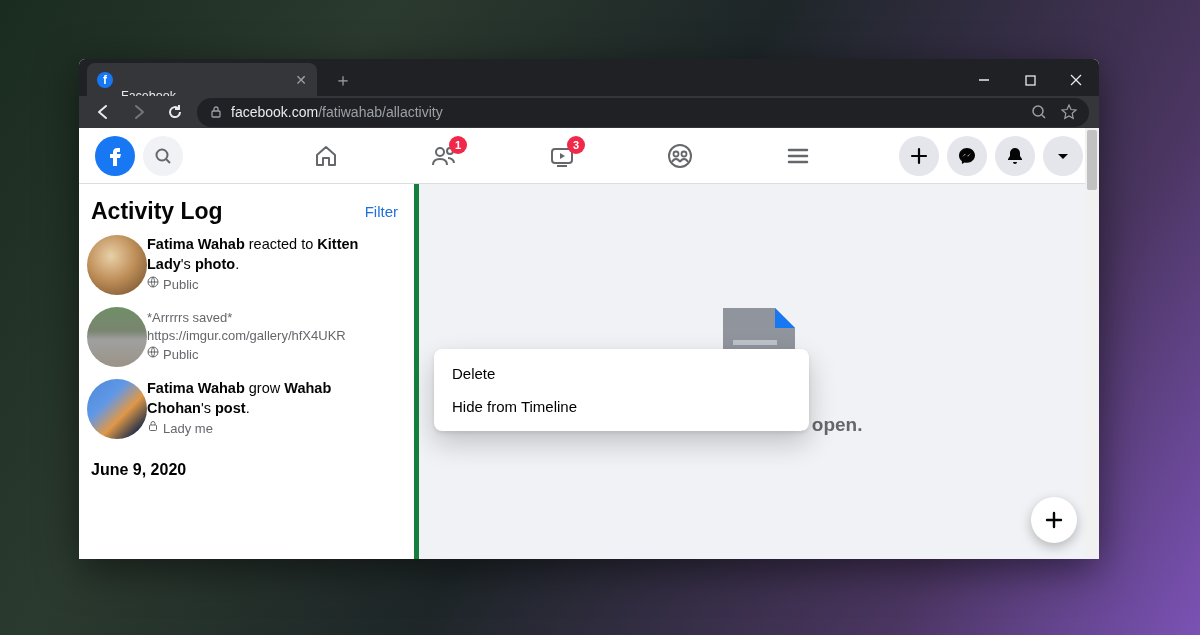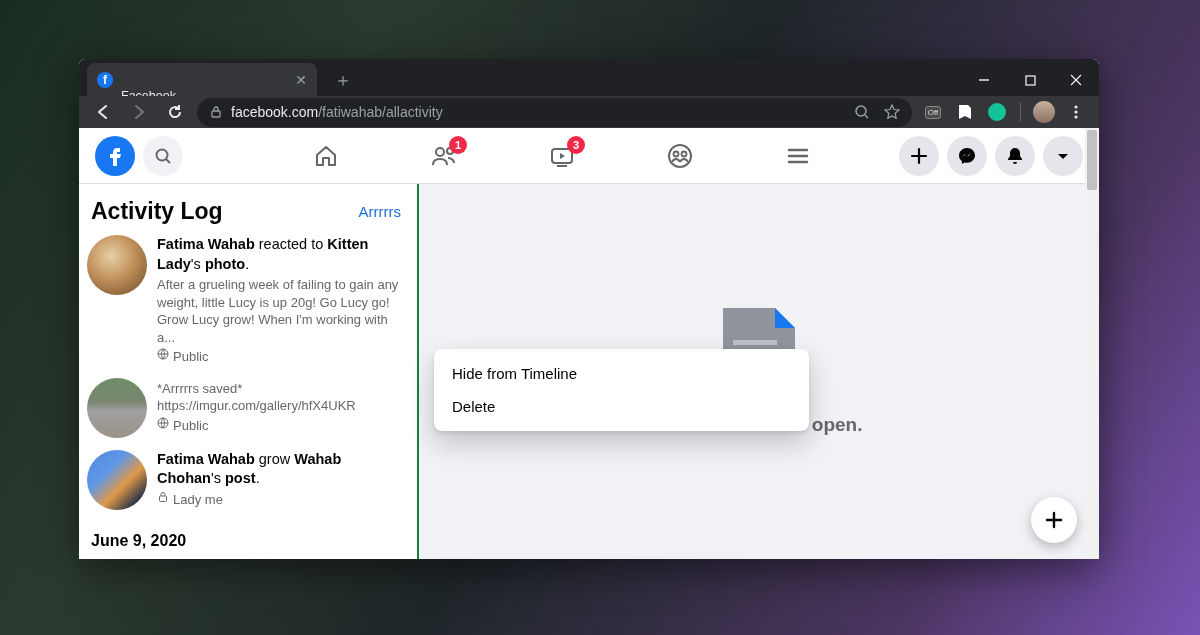--- a/index.html
+++ b/index.html
@@ -128,30 +128,6 @@
           </svg>
       </span>
     </div>
-    <div class="ext">
-      <div class="extbtn">
-          <span class="off-badge">Off</span>
-        </div>
-      <div class="extbtn">
-        <svg width="18" height="18">
-            <path d="M3 2h9l3 3v11l-6-3-6 3z" fill="#fff"></path>
-          </svg>
-      </div>
-      <div class="extbtn">
-          <div class="grammarly"></div>
-        </div>
-      <div style="width:1px;height:20px;background:#5f6368;margin:0 4px"></div>
-      <div class="extbtn">
-          <div class="avatar-sm"></div>
-        </div>
-      <div class="extbtn">
-        <svg width="16" height="16">
-            <circle cx="8" cy="3" r="1.6" fill="#e8eaed"></circle>
-            <circle cx="8" cy="8" r="1.6" fill="#e8eaed"></circle>
-            <circle cx="8" cy="13" r="1.6" fill="#e8eaed"></circle>
-          </svg>
-      </div>
-    </div>
   </div>
 
   <div class="fb-area">

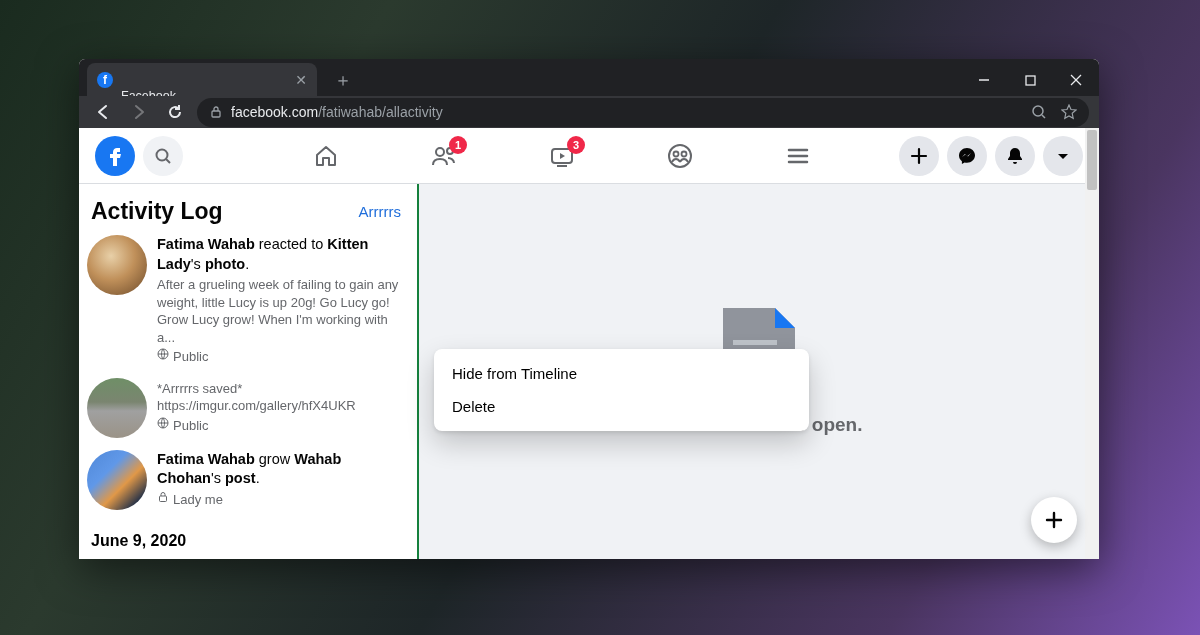--- a/index.html
+++ b/index.html
@@ -36,7 +36,7 @@
 .fb-right { margin-left:auto; display:flex; gap:8px;}
 .fb-rbtn { width:40px;height:40px;border-radius:50%; background:#e4e6eb; display:flex;align-items:center;justify-content:center; cursor:pointer;}
 .fb-body { flex:1; display:flex; overflow:hidden;}
-.sidebar { width:340px; background:#fff; border-right:2px solid #15803d; padding:10px 16px 0 8px; overflow:hidden; position:relative;}
+.sidebar { width:340px; background:#fff; border-right:5px solid #15803d; padding:10px 16px 0 8px; overflow:hidden; position:relative;}
 .sb-head { display:flex; align-items:center; justify-content:space-between; padding:4px 0 4px 4px;}
 .sb-title { font-size:23px; font-weight:800; color:#050505;}
 .sb-filter { color:#216fdb; font-size:15px; cursor:pointer;}

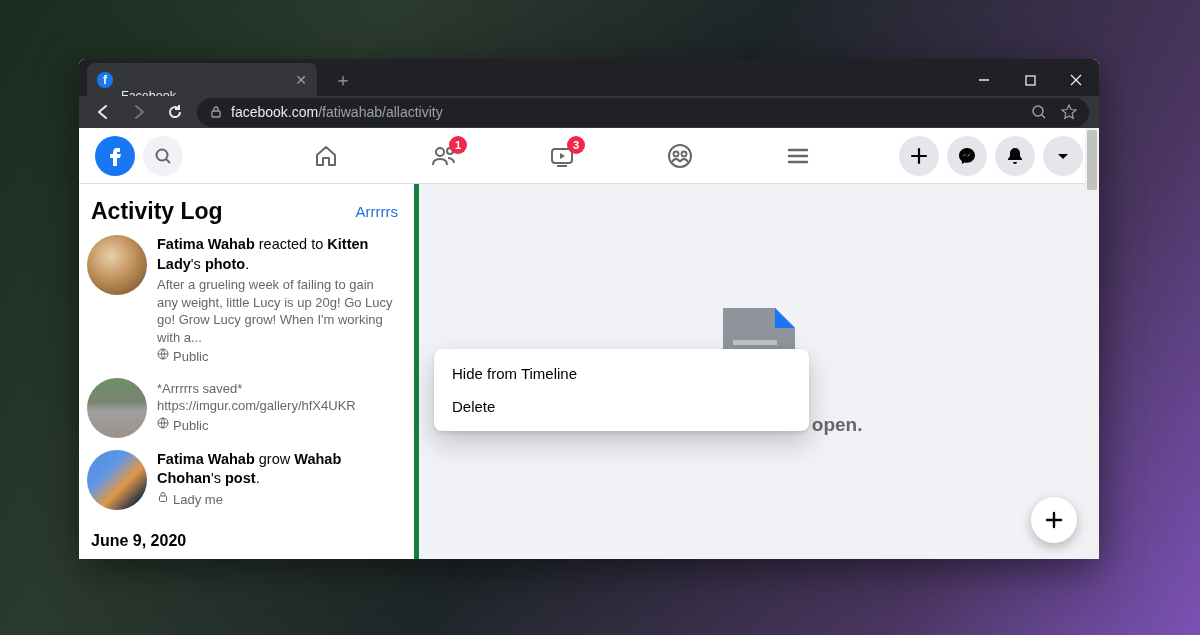--- a/index.html
+++ b/index.html
@@ -216,7 +216,7 @@
       <div class="sidebar">
         <div class="sb-head">
           <div class="sb-title">Activity Log</div>
-          <div class="sb-filter">Arrrrrs</div>
+          <div class="sb-filter">Filter</div>
         </div>
 
         <div class="entry">

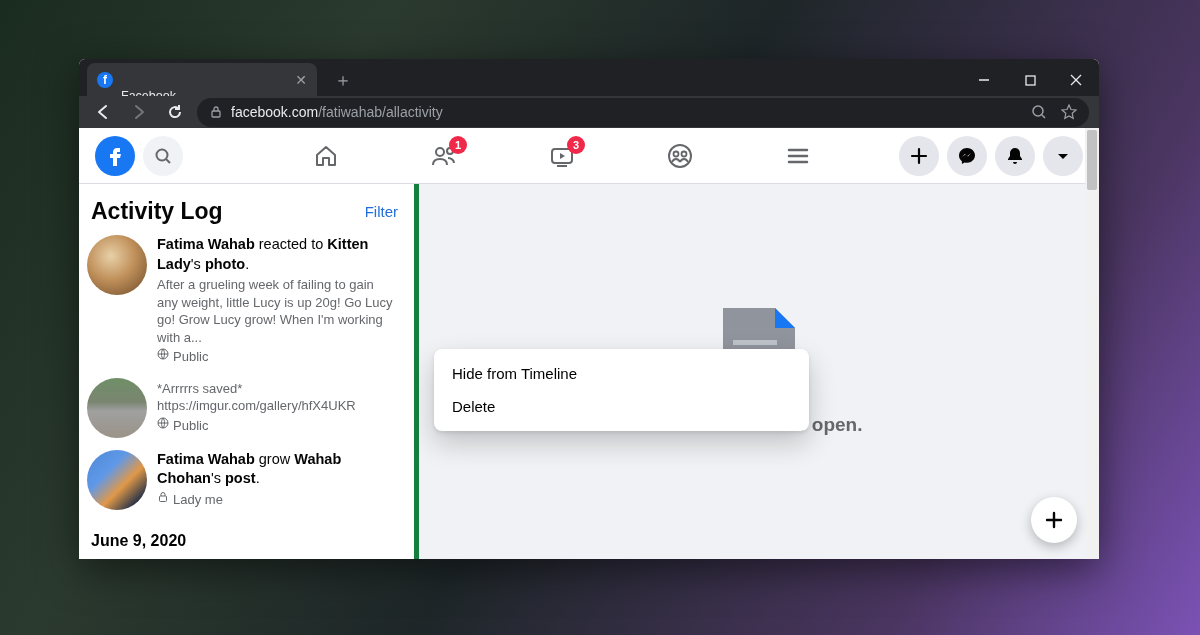--- a/index.html
+++ b/index.html
@@ -40,7 +40,7 @@
 .sb-head { display:flex; align-items:center; justify-content:space-between; padding:4px 0 4px 4px;}
 .sb-title { font-size:23px; font-weight:800; color:#050505;}
 .sb-filter { color:#216fdb; font-size:15px; cursor:pointer;}
-.entry { display:flex; gap:10px; padding:6px 0;}
+.entry { display:flex; padding:6px 0;}
 .eavatar { width:60px;height:60px; border-radius:50%; background:linear-gradient(135deg,#b8a088,#8c7050); flex-shrink:0;}
 .eavatar.cat { background:radial-gradient(circle at 40% 35%, #e8d0a8 0%, #c0905a 45%, #6a4828 100%);}
 .eavatar.road { background:linear-gradient(#6f8f67 0%, #7a8570 40%, #a0a0a0 55%, #9a9387 100%);}

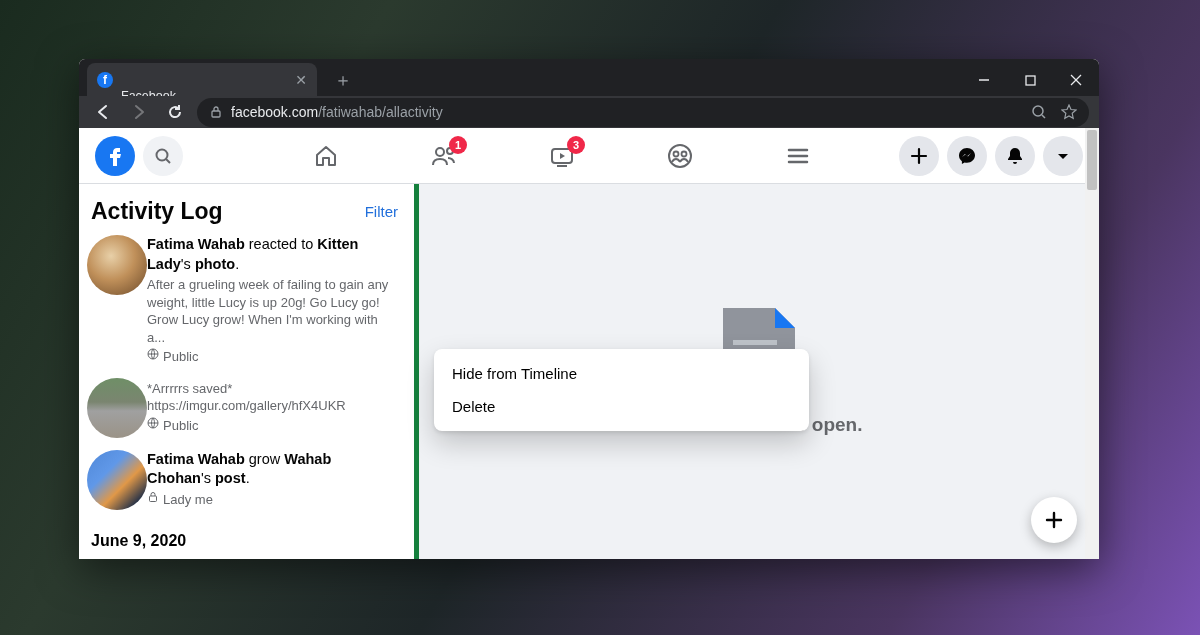--- a/index.html
+++ b/index.html
@@ -223,7 +223,6 @@
           <div class="eavatar cat"></div>
           <div class="econ">
             <div class="etext"><b>Fatima Wahab</b><span> reacted to </span><b>Kitten Lady</b><span>'s </span><b>photo</b><span>.</span></div>
-            <div class="esub">After a grueling week of failing to gain any weight, little Lucy is up 20g! Go Lucy go! Grow Lucy grow! When I'm working with a...</div>
             <div class="epriv">
               <svg width="12" height="12">
                   <circle cx="6" cy="6" r="5" stroke="#65676b" fill="none" stroke-width="1"></circle>

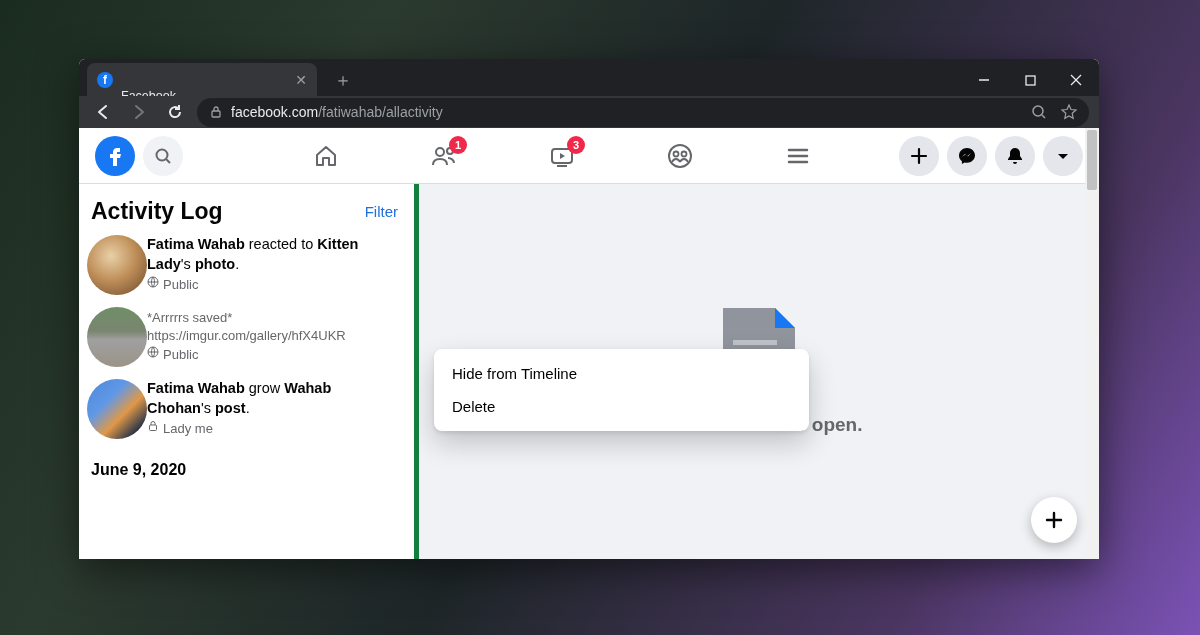--- a/index.html
+++ b/index.html
@@ -281,8 +281,8 @@
     </div>
 
     <div class="context-menu">
+      <div class="cm-item">Delete</div>
       <div class="cm-item">Hide from Timeline</div>
-      <div class="cm-item">Delete</div>
     </div>
 
     <div class="fab">

